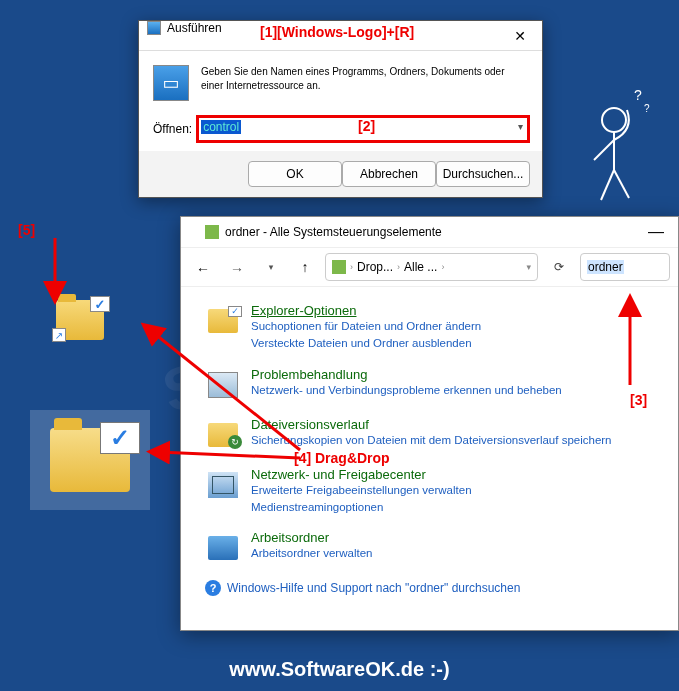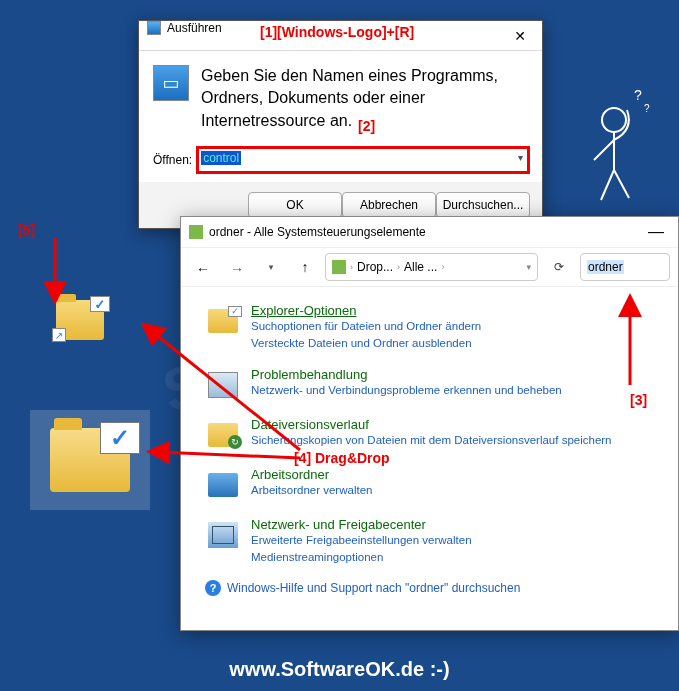--- a/index.html
+++ b/index.html
@@ -68,7 +68,7 @@
     color:#fff;font-size:18px;
     flex-shrink:0;
   }
-  .run-desc { margin-left: 12px; font-size: 16px; line-height: 1.4; }
+  .run-desc { margin-left: 12px; font-size: 10px; line-height: 1.4; }
   .run-row2 { display: flex; align-items: center; margin-top: 16px; }
   .run-label { font-size: 12px; margin-right: 6px; }
   .run-input {

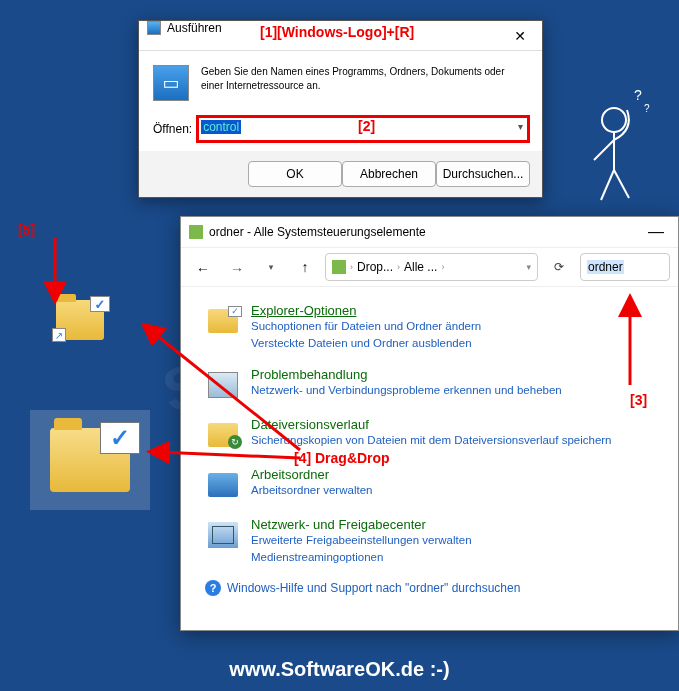--- a/index.html
+++ b/index.html
@@ -117,7 +117,7 @@
   }
   .cp-titlebar {
     height: 30px; display: flex; align-items: center;
-    padding-left: 8px; font-size: 12px;
+    padding-left: 24px; font-size: 12px;
   }
   .cp-titlebar .min {
     margin-left: auto; width: 44px; height: 100%;

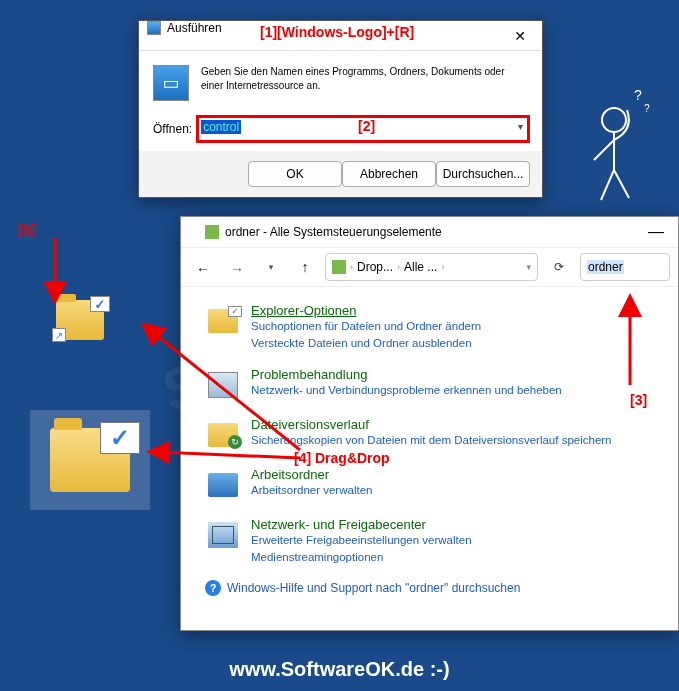--- a/index.html
+++ b/index.html
@@ -340,16 +340,6 @@
 
     <div class="cp-item">
       <div class="ico">
-        <span style="width:30px;height:24px;background:linear-gradient(#6ab0e8,#2a70b8);border-radius:2px;display:inline-block;"></span>
-      </div>
-      <div class="body">
-        <div class="title">Arbeitsordner</div>
-        <div class="sub">Arbeitsordner verwalten</div>
-      </div>
-    </div>
-
-    <div class="cp-item">
-      <div class="ico">
         <span style="width:30px;height:26px;background:linear-gradient(#cfe3f5,#6a9ed0);display:inline-block;position:relative;">
           <span style="position:absolute;inset:4px;border:1px solid #356;"></span>
         </span>
@@ -358,6 +348,16 @@
         <div class="title">Netzwerk- und Freigabecenter</div>
         <div class="sub">Erweiterte Freigabeeinstellungen verwalten</div>
         <div class="sub">Medienstreamingoptionen</div>
+      </div>
+    </div>
+
+    <div class="cp-item">
+      <div class="ico">
+        <span style="width:30px;height:24px;background:linear-gradient(#6ab0e8,#2a70b8);border-radius:2px;display:inline-block;"></span>
+      </div>
+      <div class="body">
+        <div class="title">Arbeitsordner</div>
+        <div class="sub">Arbeitsordner verwalten</div>
       </div>
     </div>
 

